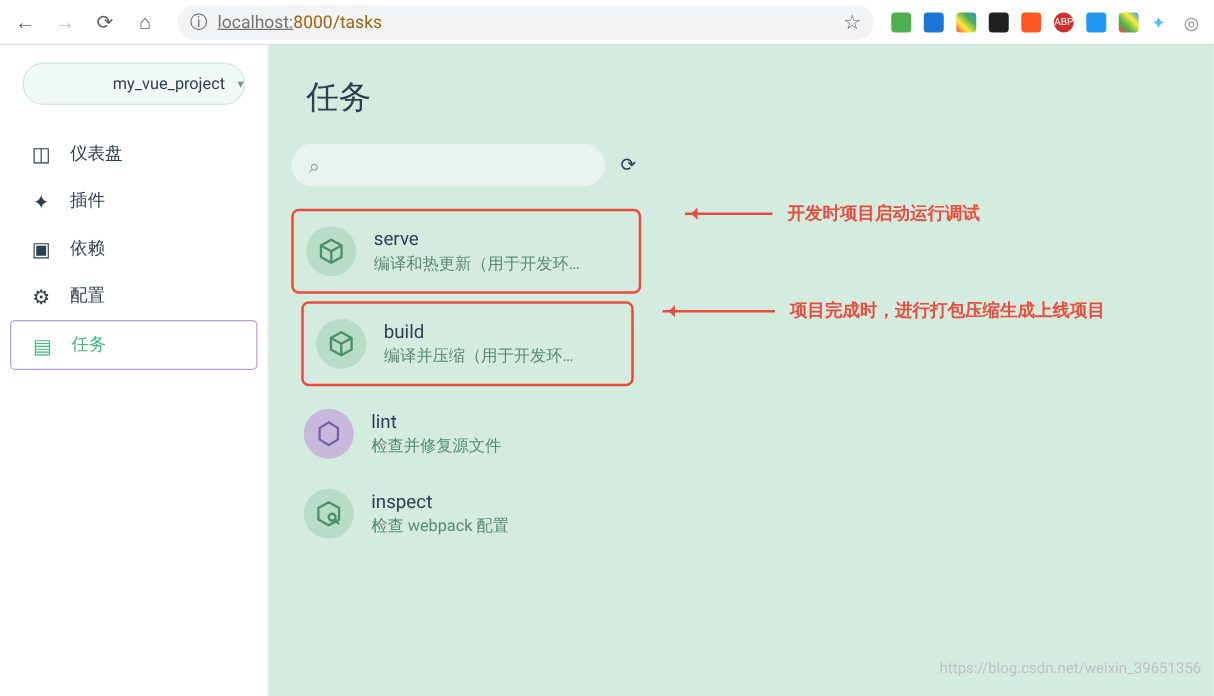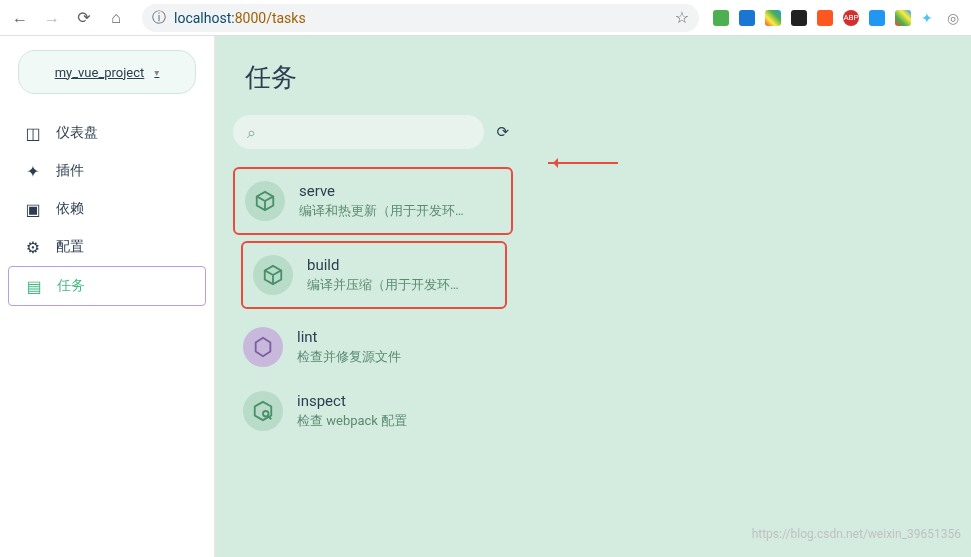--- a/index.html
+++ b/index.html
@@ -11,7 +11,7 @@
 .url-bar { flex: 1; height: 28px; display: flex; align-items: center; padding: 0 10px; gap: 8px; border-radius: 14px; background: #f1f3f4; margin: 0 6px; }
 .url-info { color: #5f6368; font-size: 14px; }
 .url-text { font-size: 14px; }
-.url-host { color: #0c4a6e; }
+.url-host { color: #737373; text-decoration: underline; }
 .url-path { color: #a16207; }
 .star { color: #5f6368; font-size: 16px; margin-left: auto; }
 .ext-icons { display: flex; gap: 10px; align-items: center; }

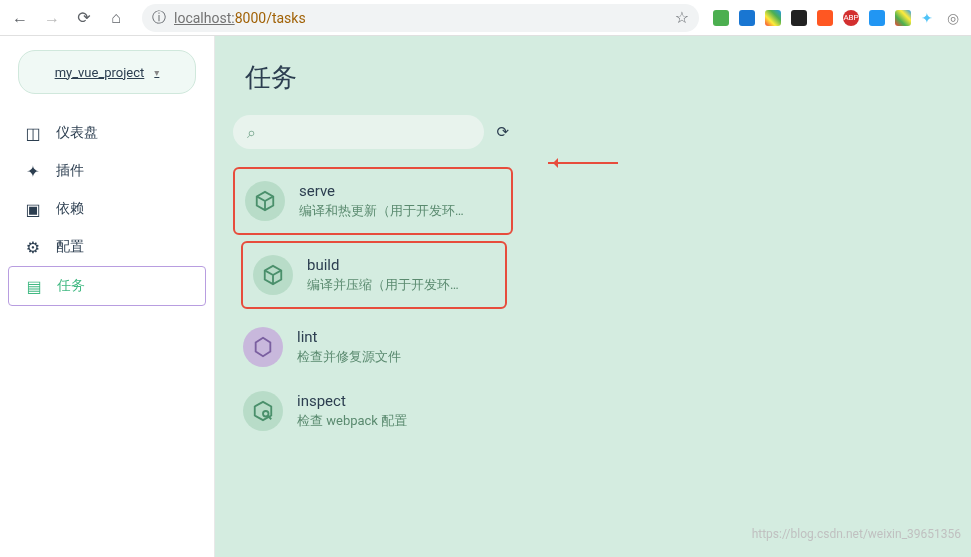--- a/index.html
+++ b/index.html
@@ -19,7 +19,7 @@
 
 .app { display: flex; height: calc(557px - 36px); }
 .sidebar { width: 215px; background: #fff; border-right: 1px solid #e8e8e8; padding: 14px 8px; }
-.project-sel { margin: 0 10px 20px; height: 44px; border: 1px solid #d0e8dc; border-radius: 17px; background: #f0f9f5; display: flex; align-items: center; justify-content: center; gap: 10px; color: #2c3e50; font-size: 13px; cursor: pointer; text-decoration: underline; }
+.project-sel { margin: 0 10px 20px; height: 34px; border: 1px solid #d0e8dc; border-radius: 17px; background: #f0f9f5; display: flex; align-items: center; justify-content: flex-end; gap: 10px; color: #2c3e50; font-size: 13px; cursor: pointer; }
 .caret { color: #888; font-size: 10px; }
 .nav-item { display: flex; align-items: center; gap: 14px; padding: 10px 16px; color: #2c3e50; font-size: 14px; cursor: pointer; border-radius: 4px; }
 .nav-item.active { border: 1px solid #b89de0; color: #42b983; }

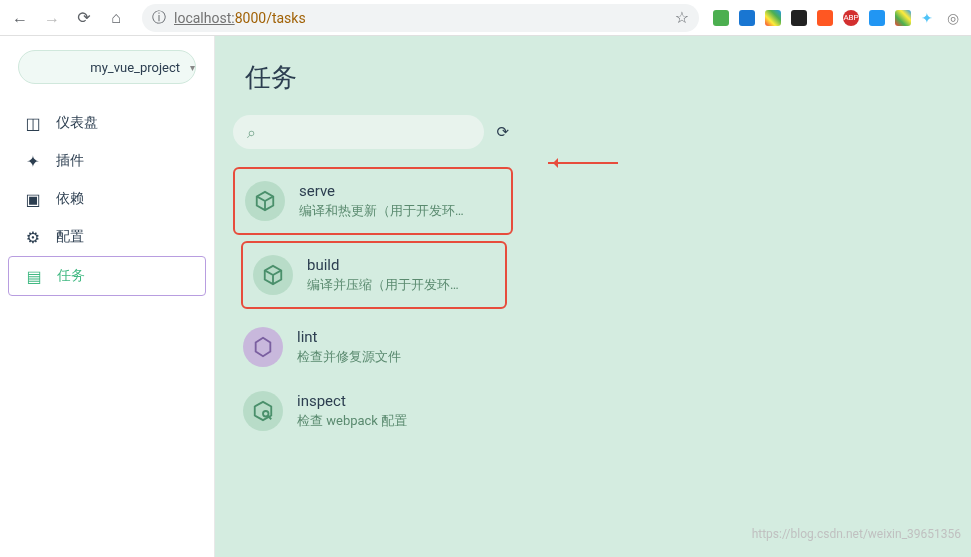--- a/index.html
+++ b/index.html
@@ -172,6 +172,7 @@
 
     <div class="annotation" style="top:162px;left:548px;position:absolute">
       <div class="arrow"></div>
+      <span class="anno-text">开发时项目启动运行调试</span>
     </div>
   </div>
 </div>

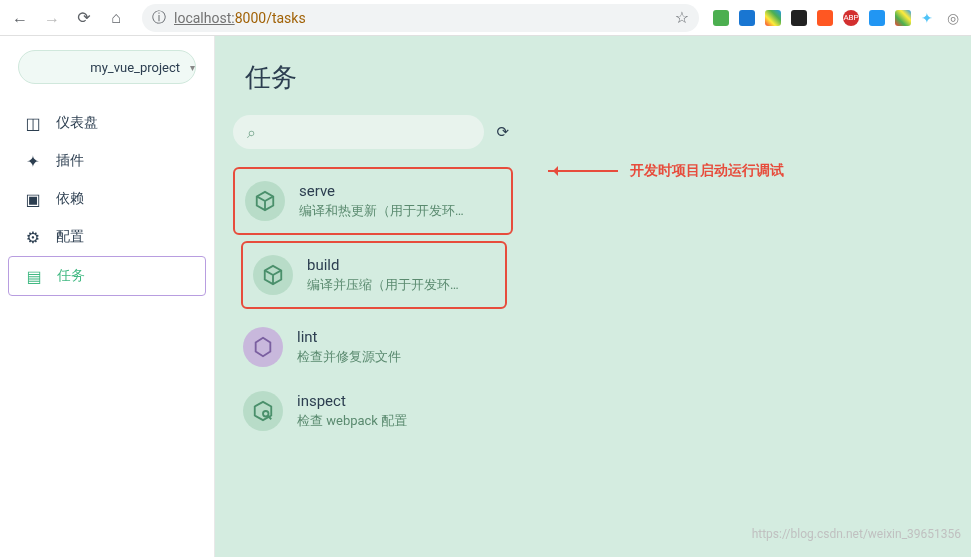--- a/index.html
+++ b/index.html
@@ -174,6 +174,10 @@
       <div class="arrow"></div>
       <span class="anno-text">开发时项目启动运行调试</span>
     </div>
+    <div class="annotation" style="top:240px;left:530px;position:absolute">
+      <div class="arrow" style="width:90px"></div>
+      <span class="anno-text">项目完成时，进行打包压缩生成上线项目</span>
+    </div>
   </div>
 </div>
 

